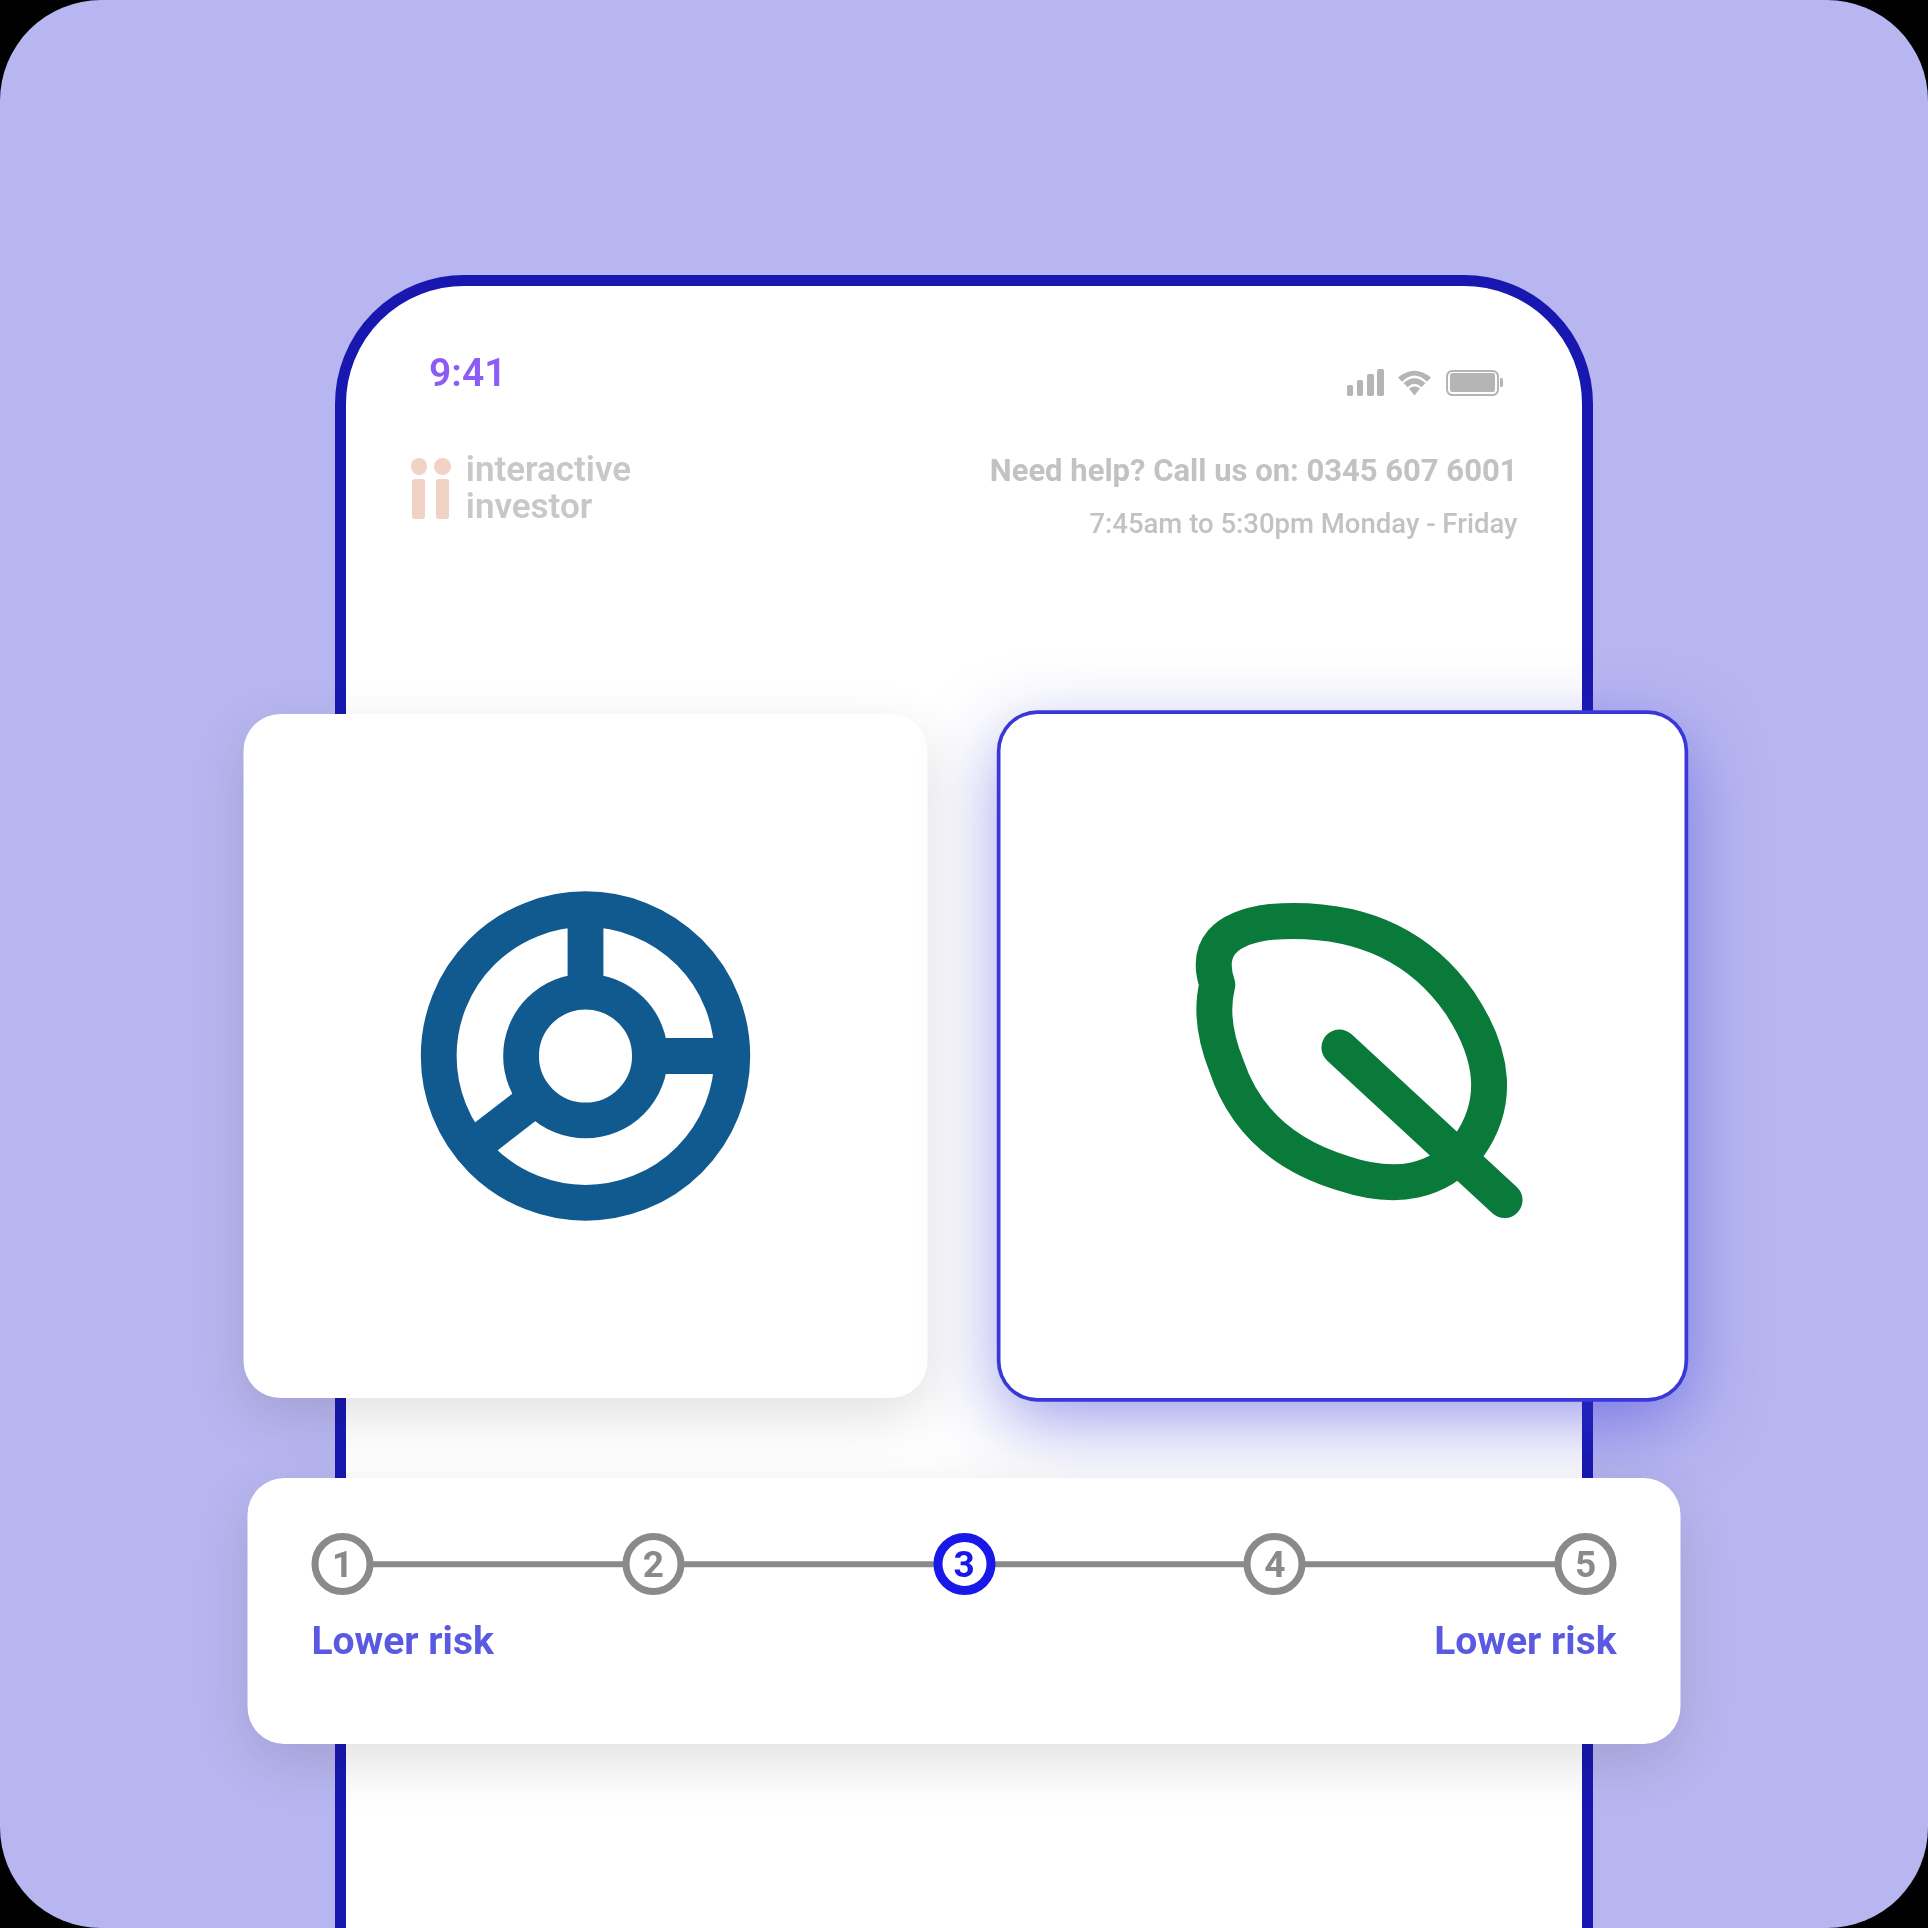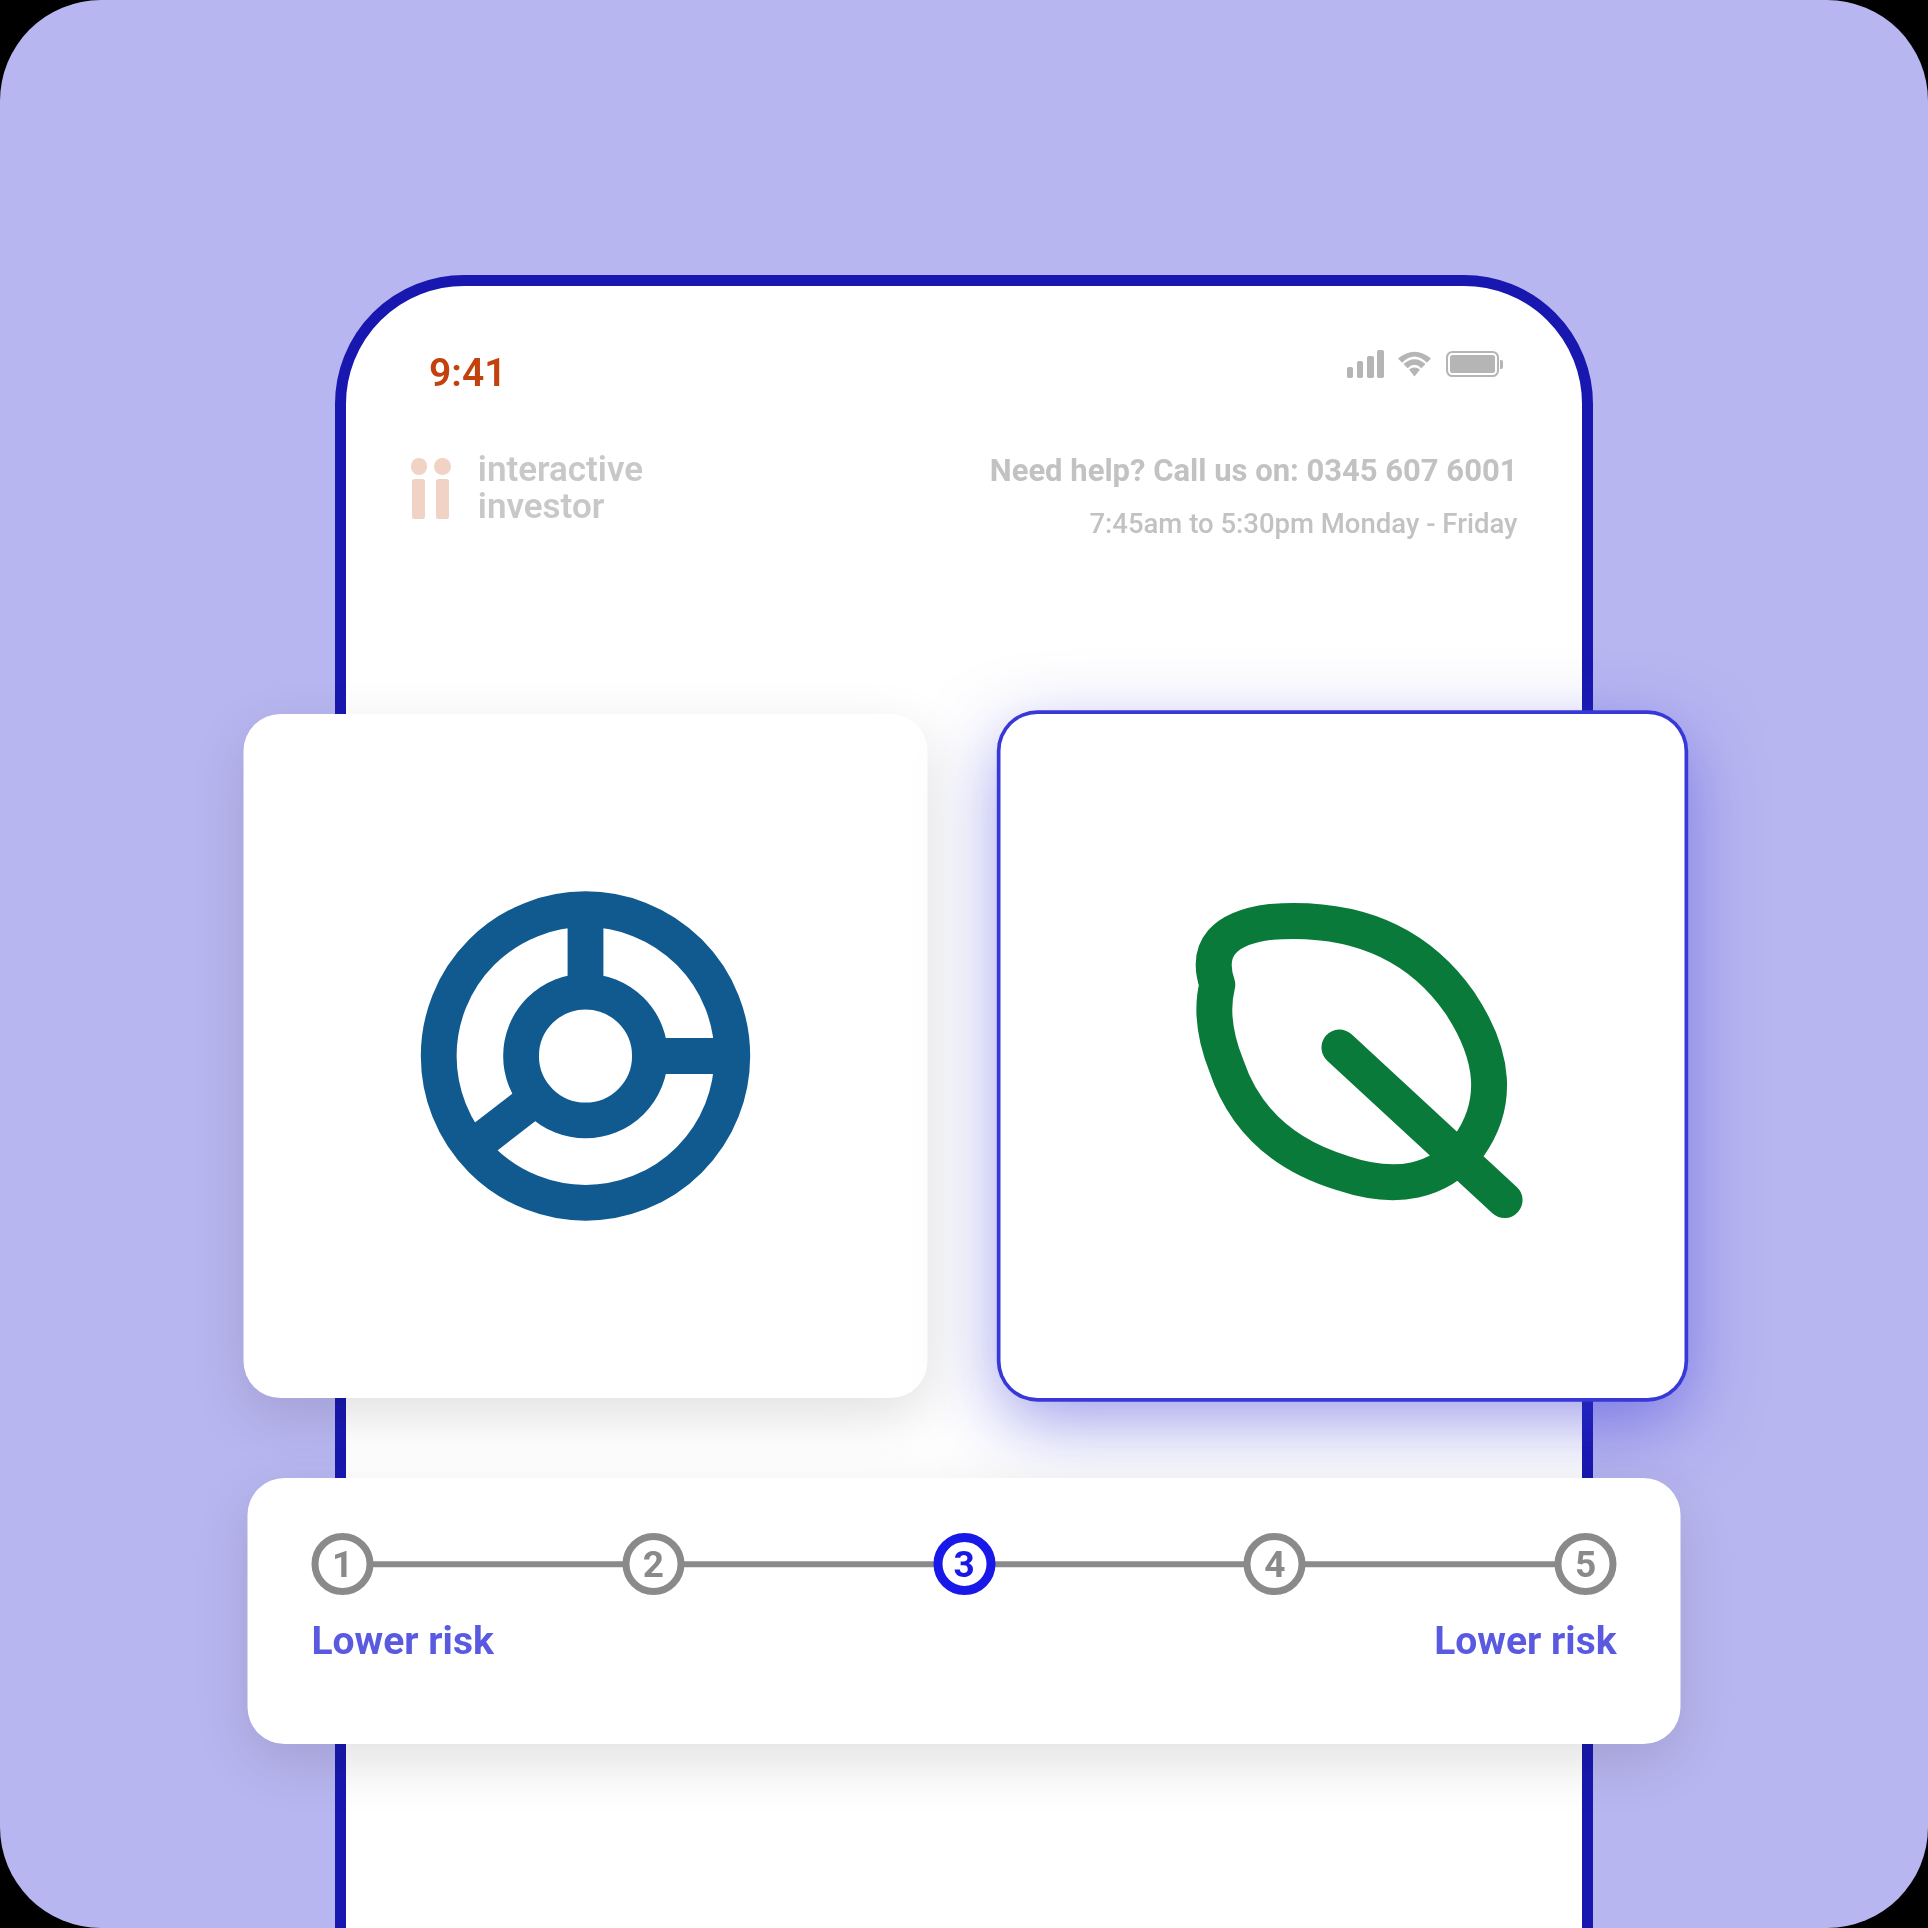--- a/index.html
+++ b/index.html
@@ -43,9 +43,9 @@
     .status-bar {
       display: flex;
       justify-content: space-between;
-      align-items: flex-start;
+      align-items: flex-end;
       padding: 18.4px 46px 37px;
-      color: #c2410c;
+      color: #8b5cf6;
       font-size: 39px;
       font-weight: 600;
     }

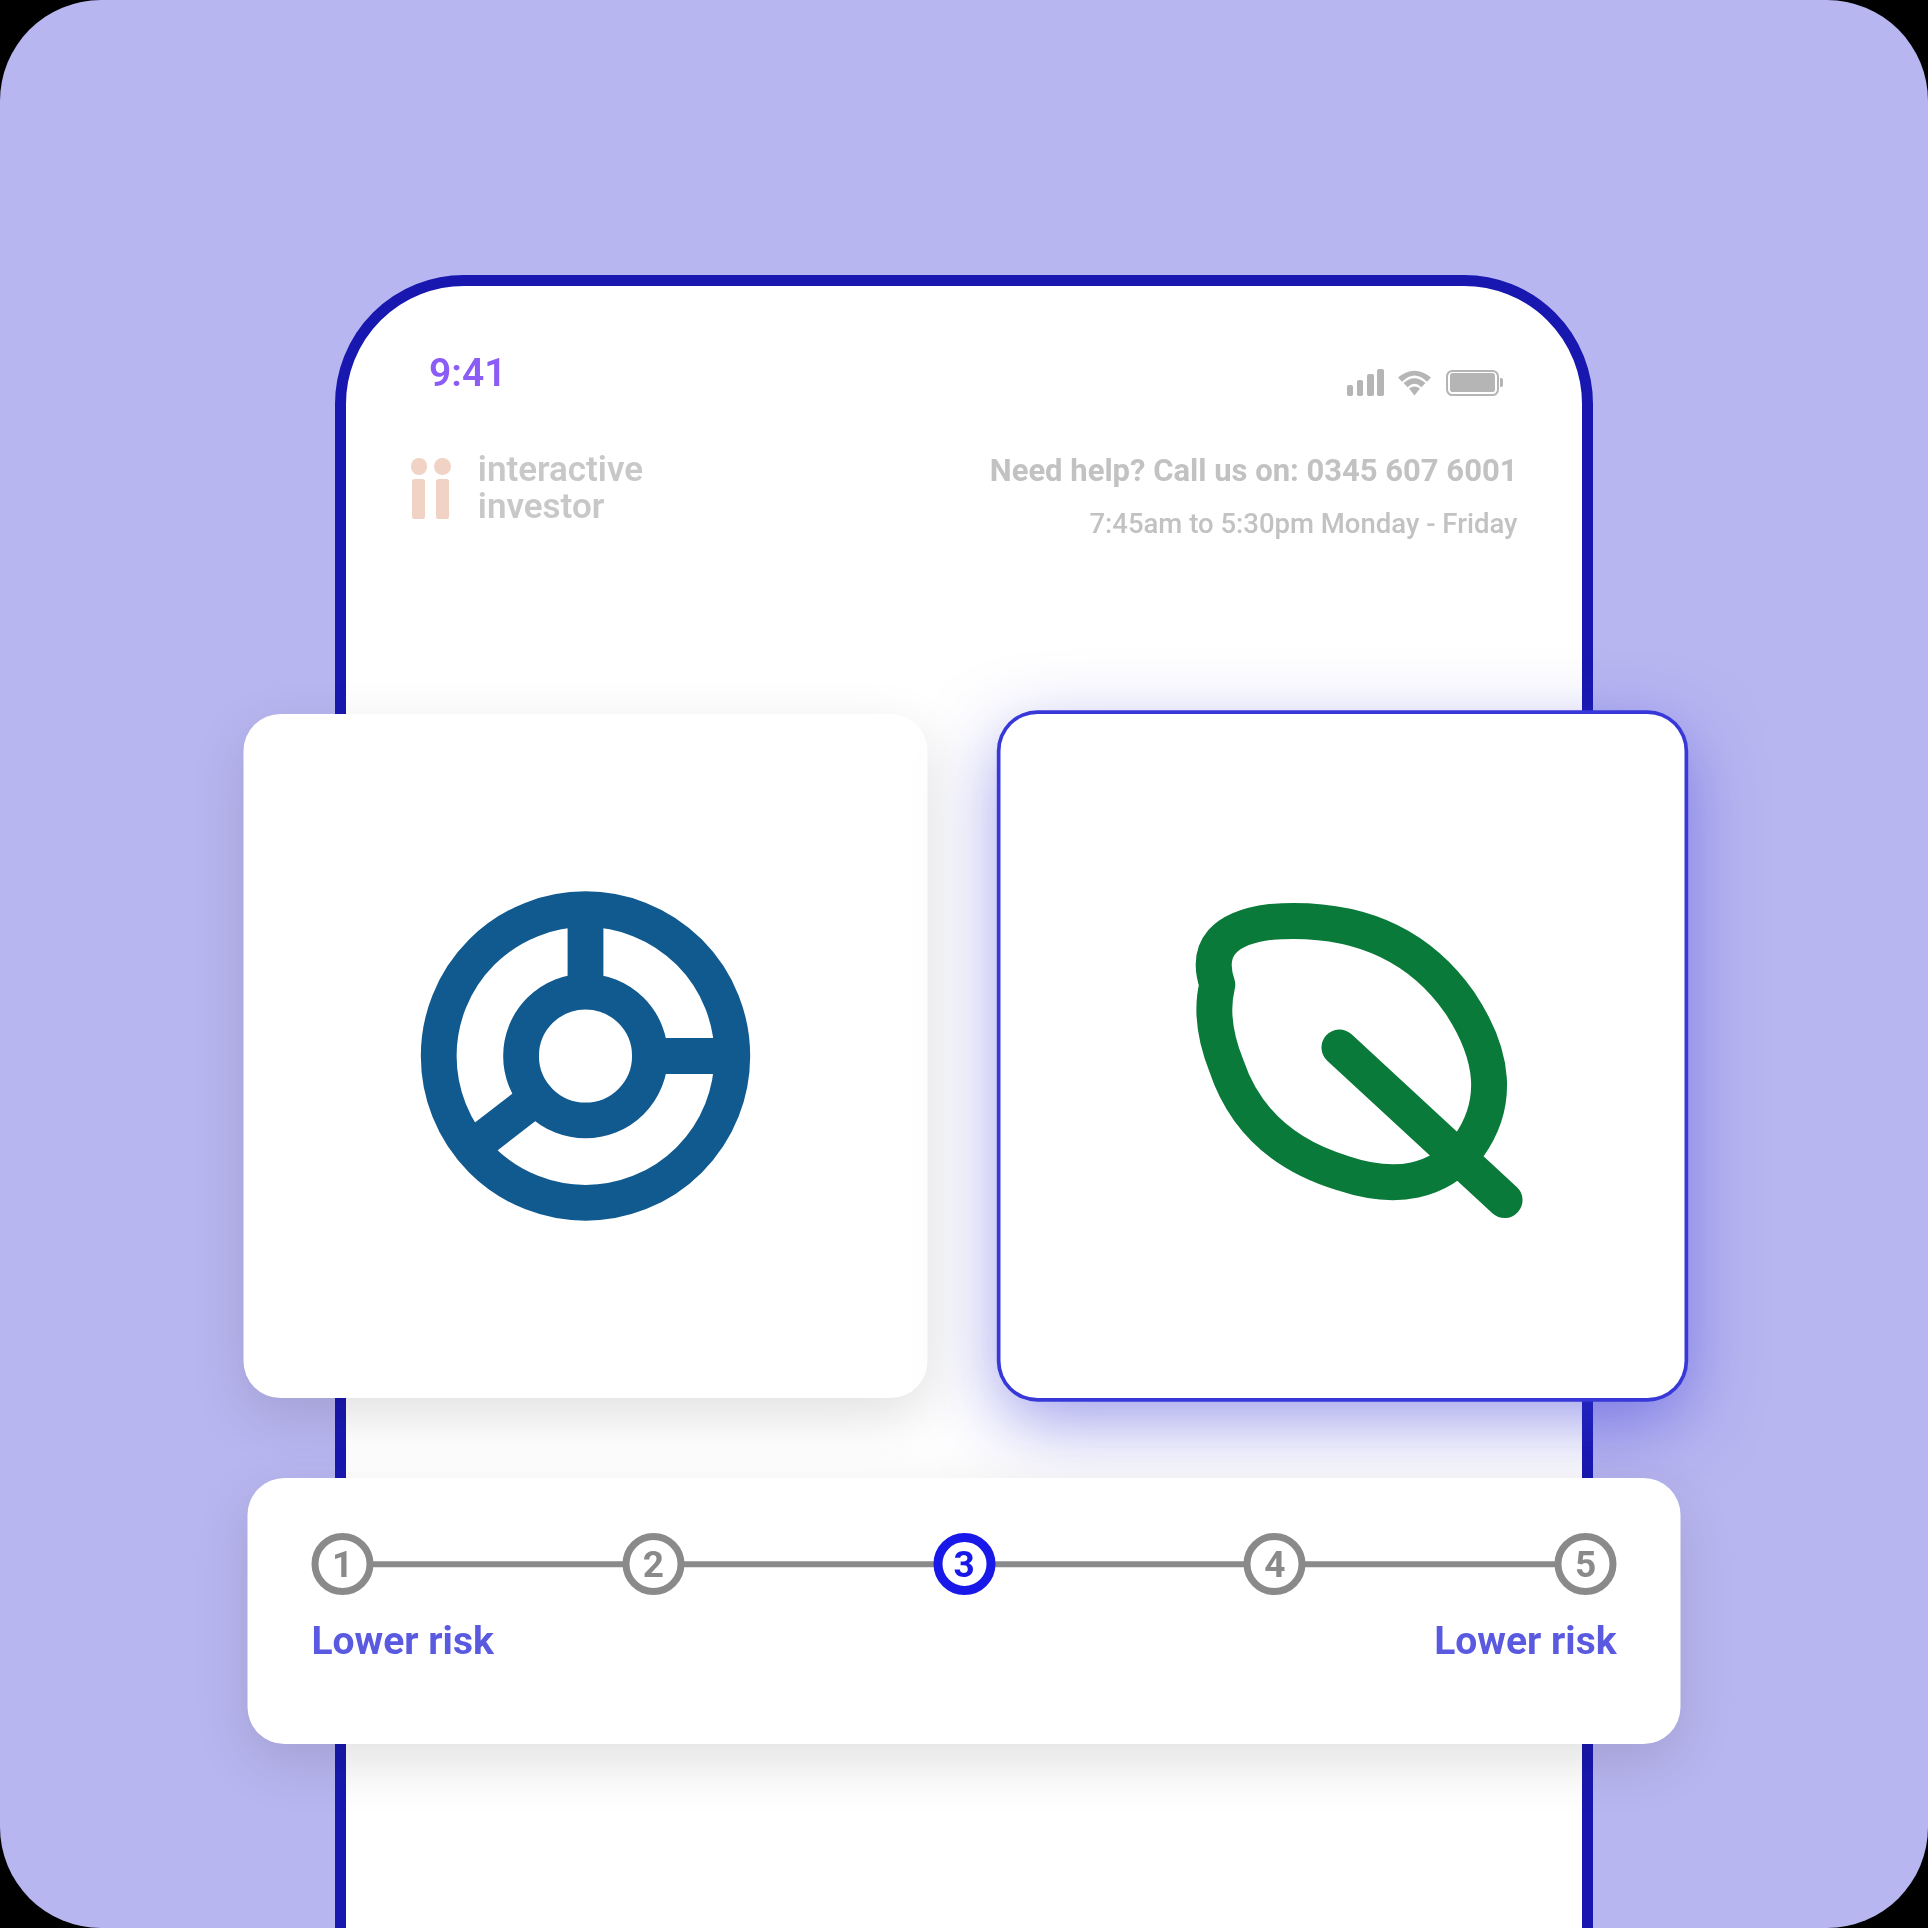--- a/index.html
+++ b/index.html
@@ -117,7 +117,7 @@
     .logo-block {
       display: flex;
       align-items: center;
-      gap: 27px;
+      gap: 15px;
     }
 
     .logo-dots {

